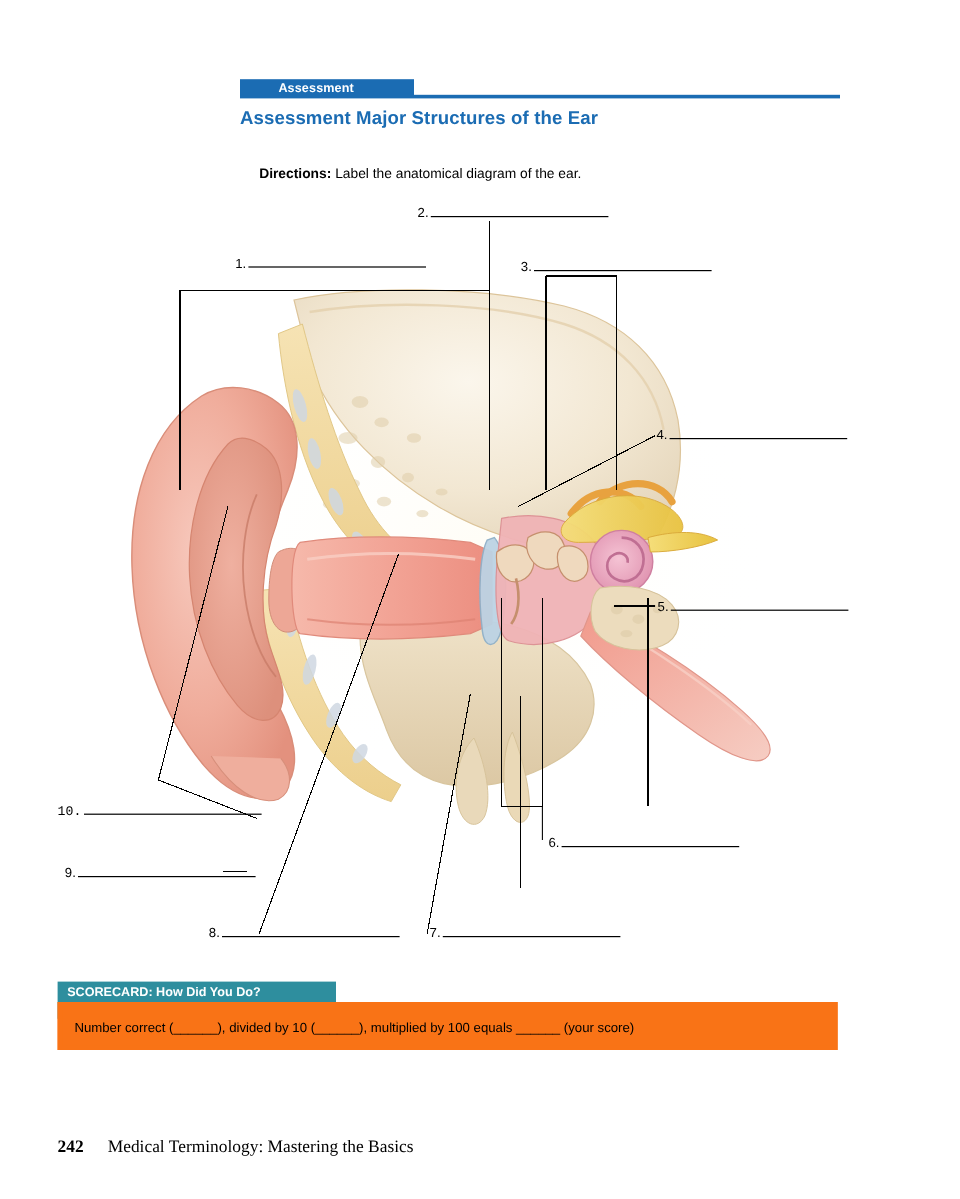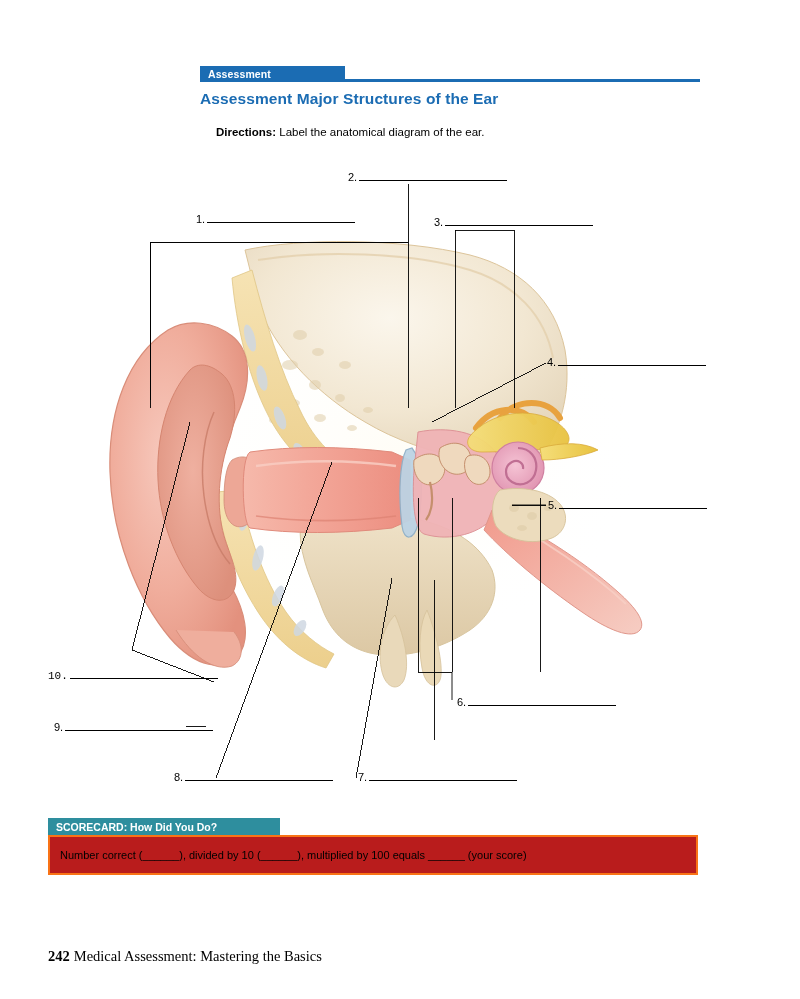--- a/index.html
+++ b/index.html
@@ -32,6 +32,7 @@
     font-weight: bold;
     padding: 2px 0 0 8px;
     letter-spacing: 0.1px;
+    margin-left: 24px;
   }
   .header-rule {
     position: absolute;

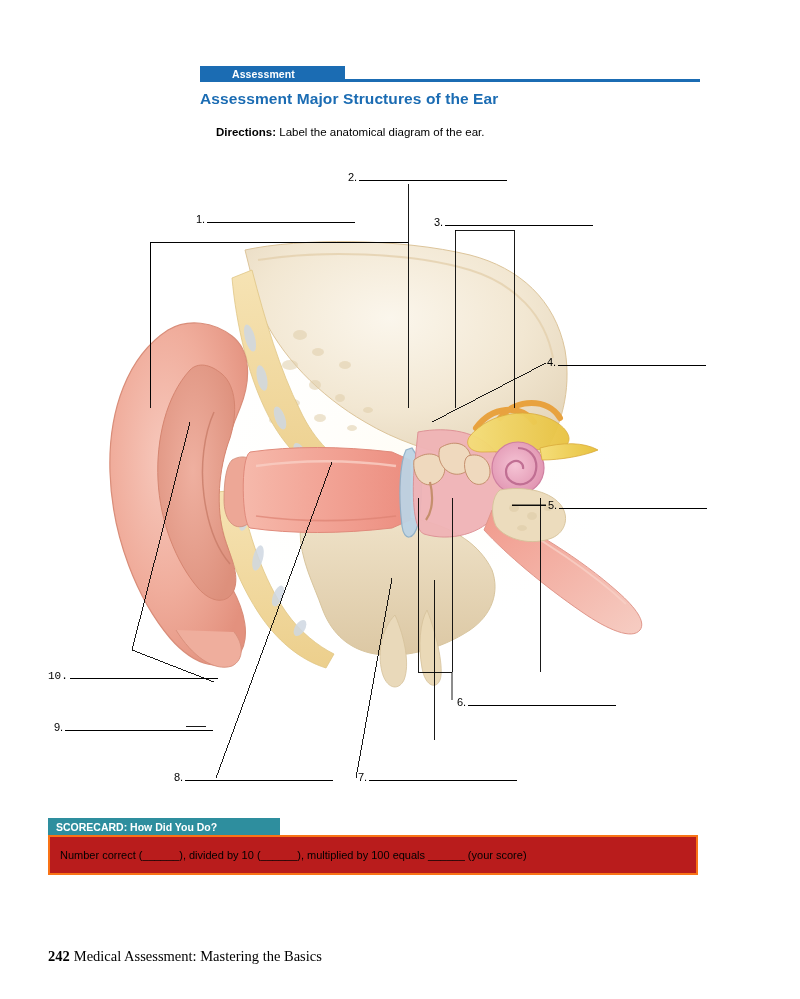--- a/index.html
+++ b/index.html
@@ -54,7 +54,7 @@
   .directions {
     position: absolute;
     left: 200px;
-    top: 126px;
+    top: 139px;
     font-size: 11.5px;
     color: #000;
     padding-left: 16px;

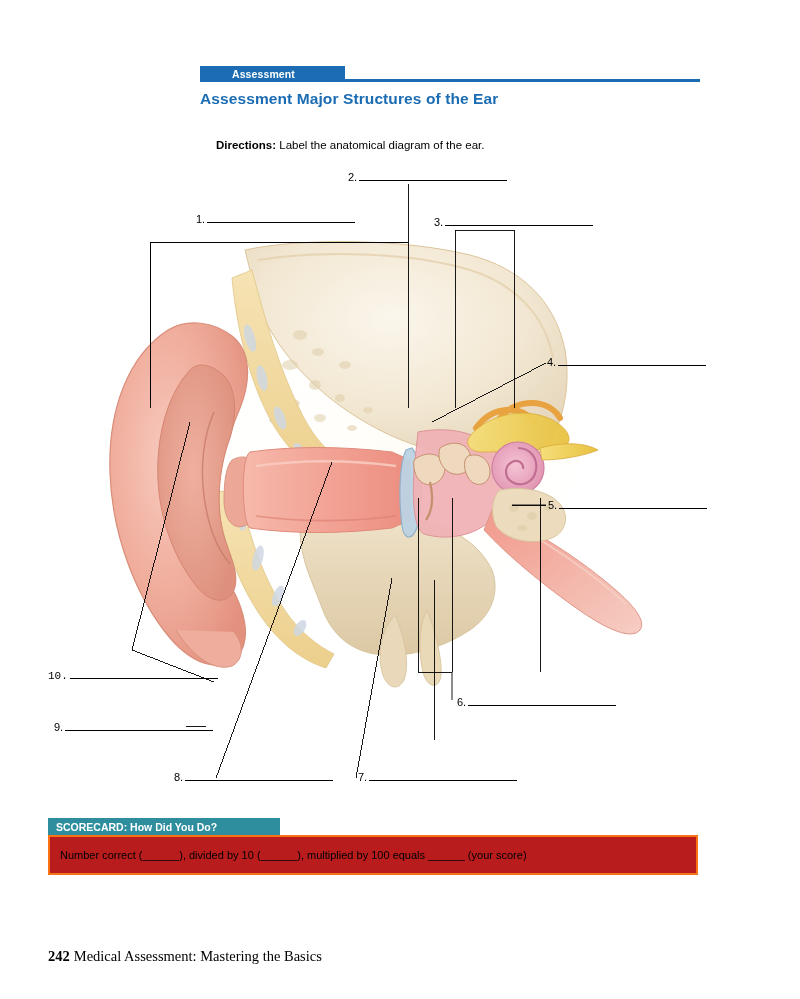--- a/index.html
+++ b/index.html
@@ -114,8 +114,8 @@
     top: 17px;
     width: 650px;
     height: 40px;
-    border: 2px solid #f97316;
-    background: #b91c1c;
+    border: 4px solid #f97316;
+    background: #f97316;
     box-sizing: border-box;
   }
   .scorecard-body p {

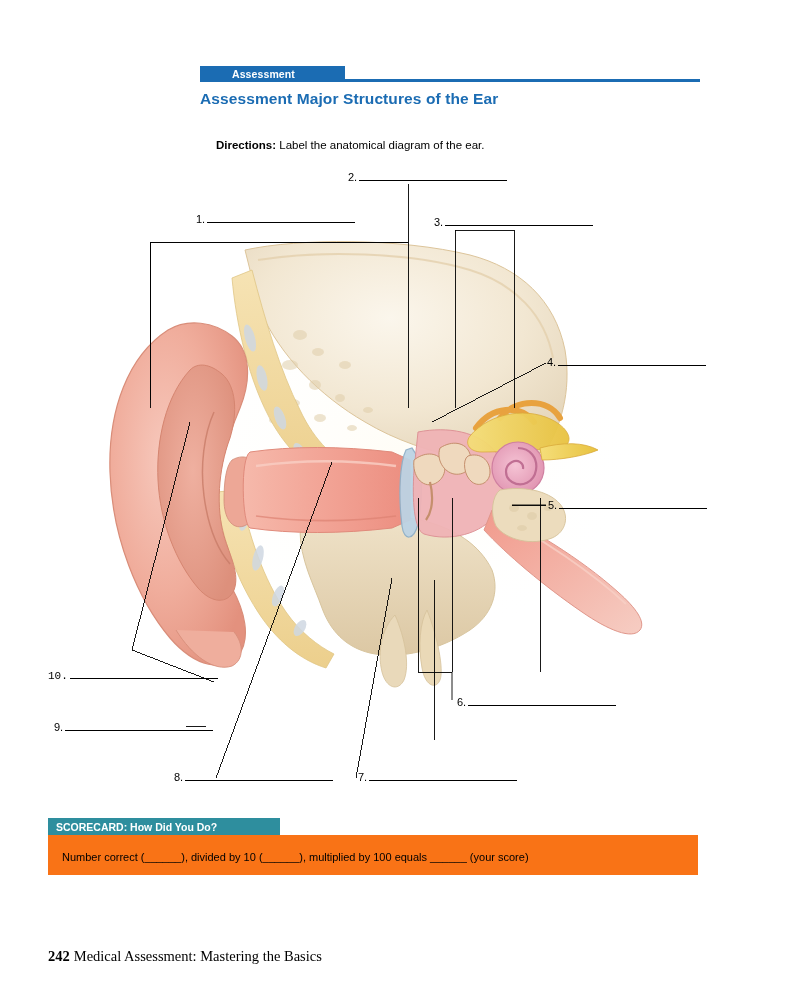--- a/index.html
+++ b/index.html
@@ -134,7 +134,7 @@
     font-size: 14.5px;
     color: #000;
   }
-  .footer .pagenum { font-weight: bold; margin-right: 4px; }
+  .footer .pagenum { font-weight: bold; margin-right: 20px; }
 </style>
 </head>
 <body>

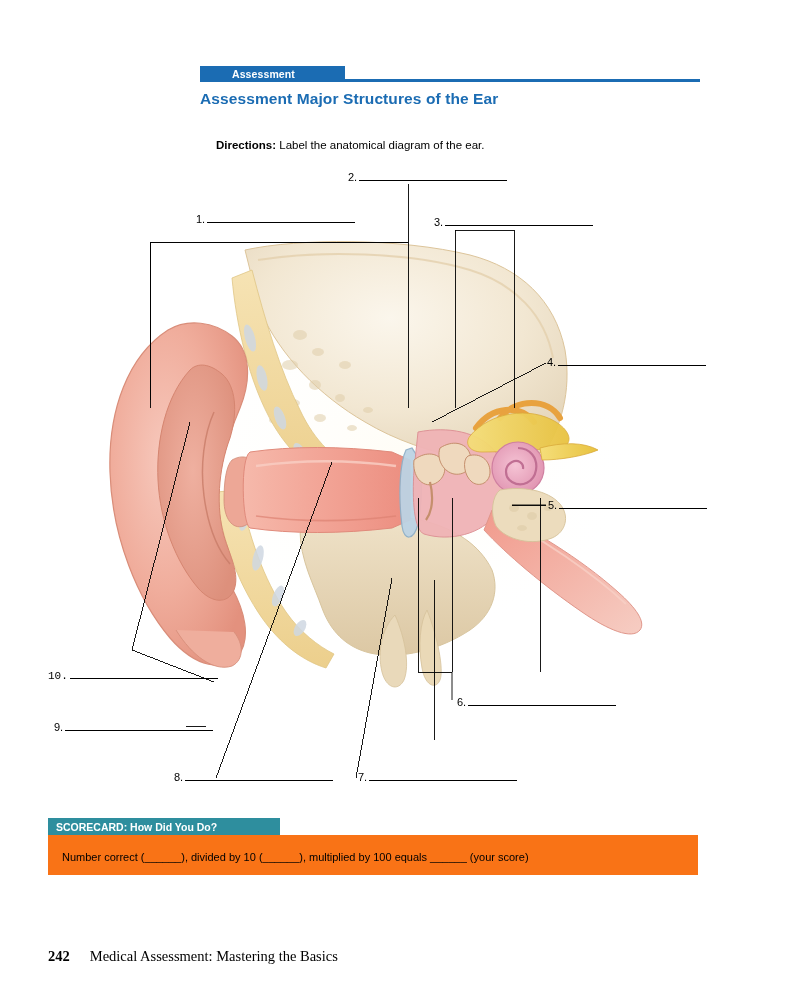--- a/index.html
+++ b/index.html
@@ -398,7 +398,7 @@
 </div>
 
 <div class="footer">
-  <span class="pagenum">242</span><span>Medical Assessment: Mastering the Basics</span>
+  <span class="pagenum">242</span><span>Medical Terminology: Mastering the Basics</span>
 </div>
 
 </body></html>

